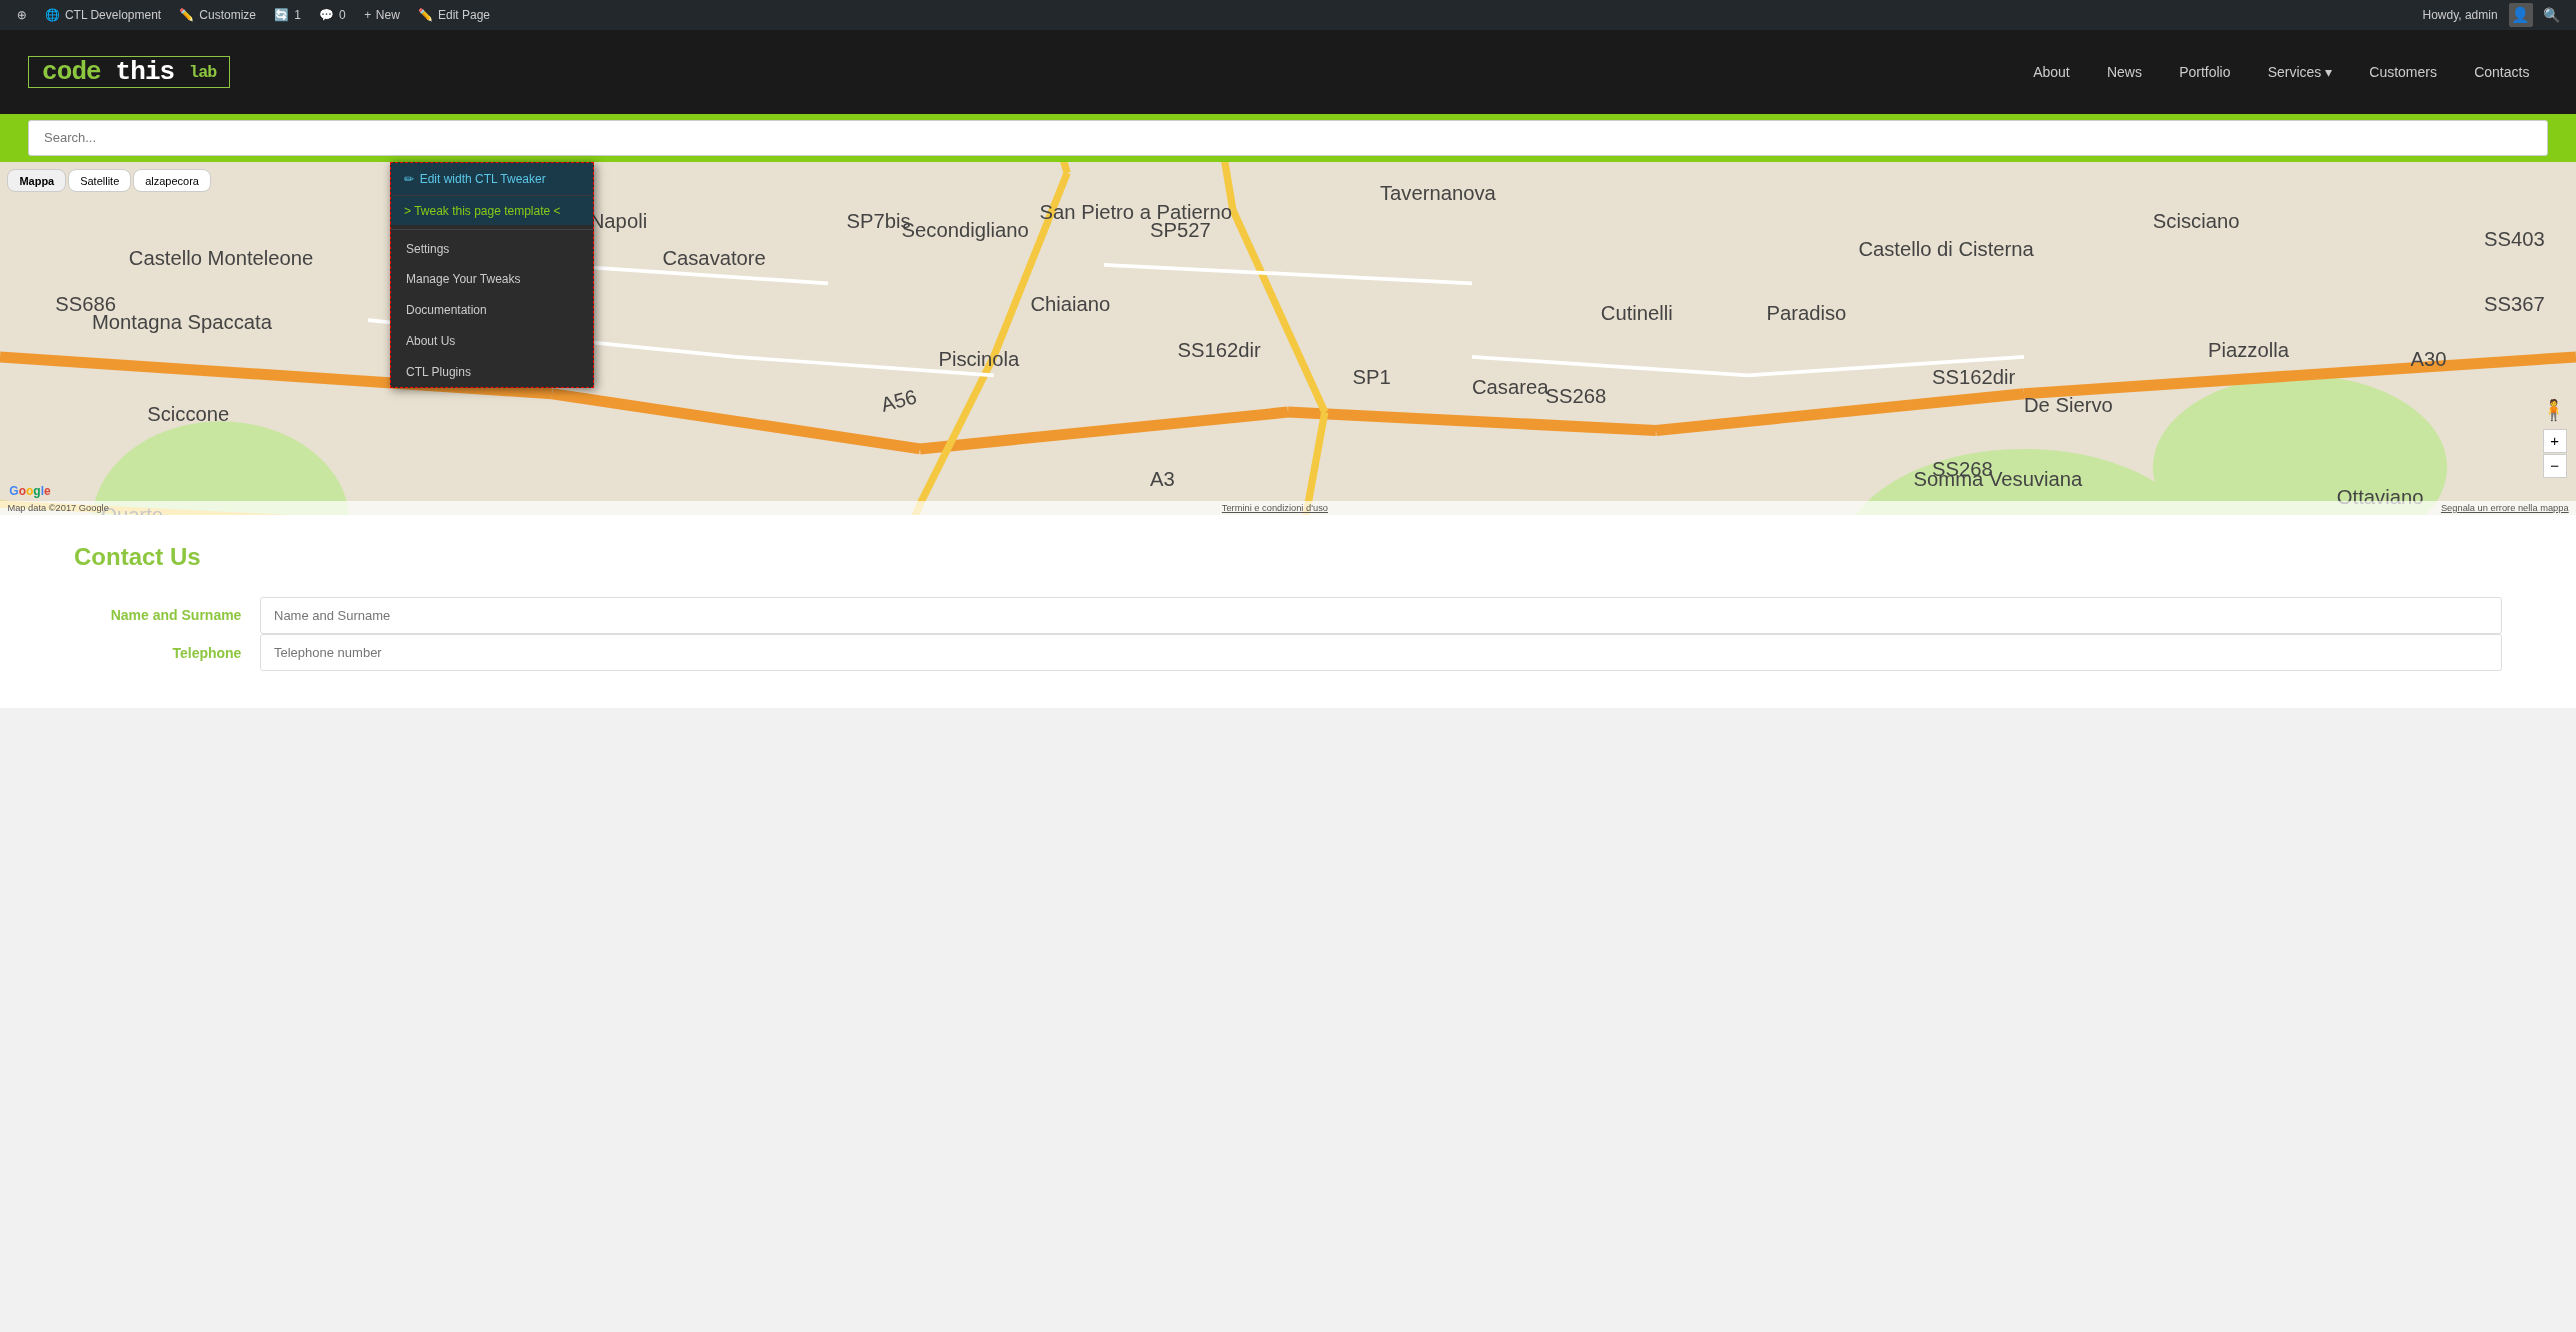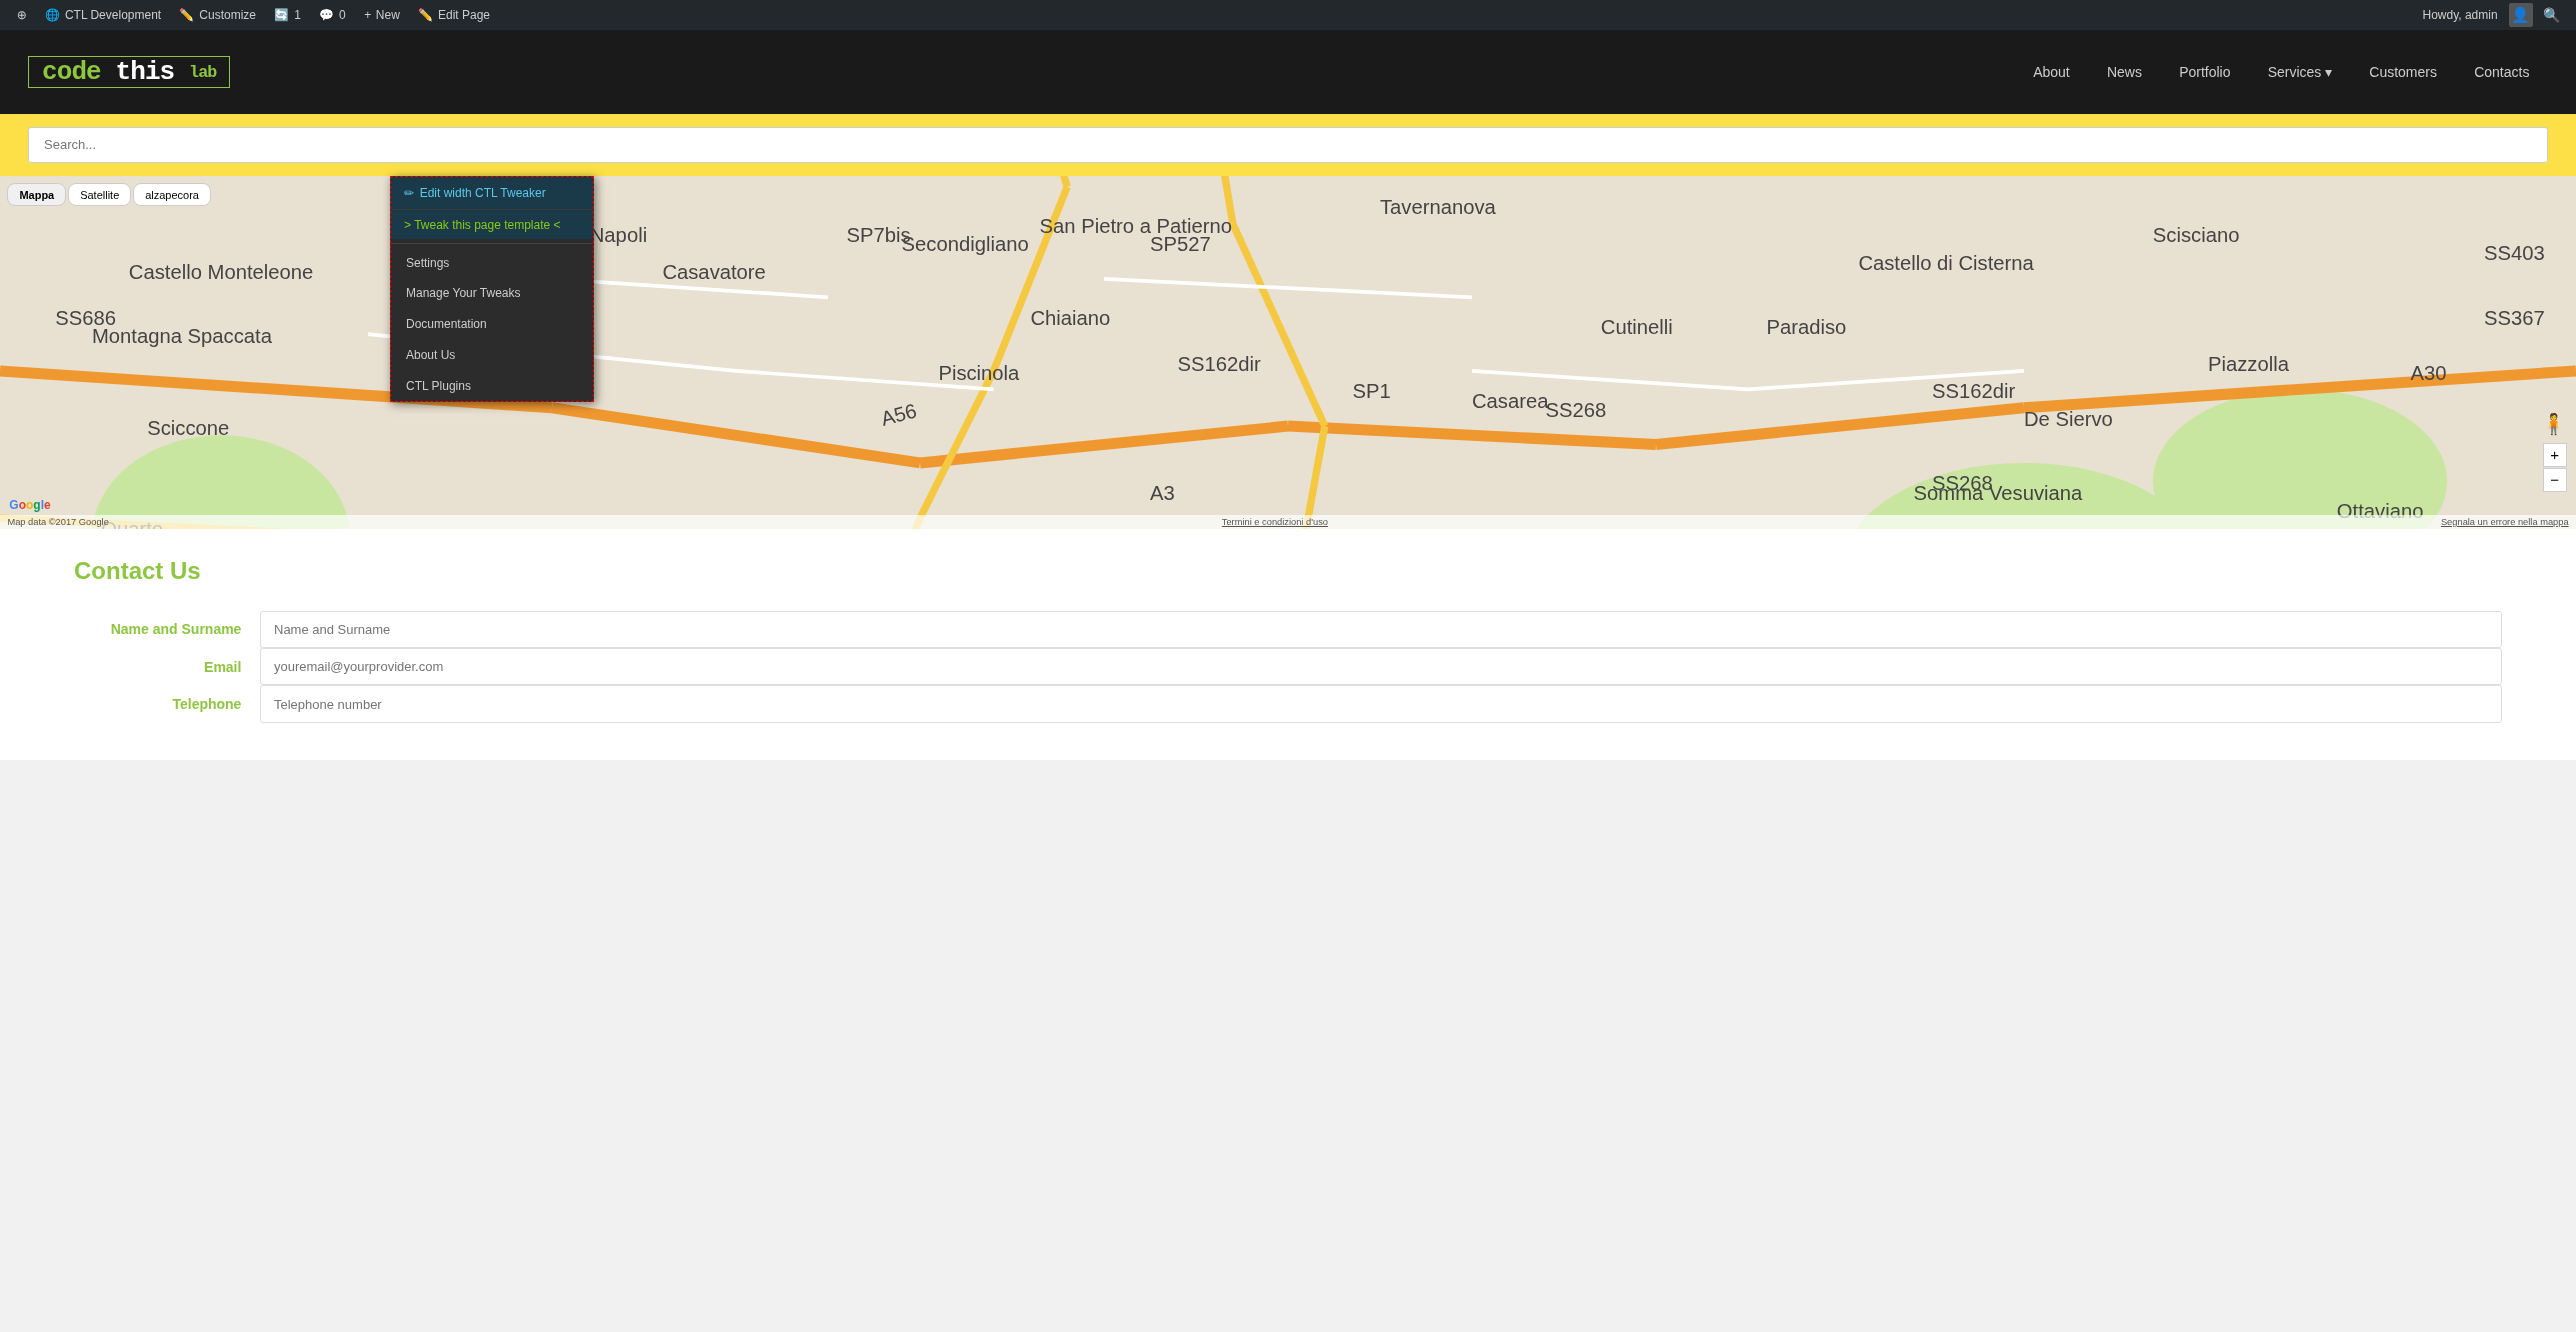--- a/index.html
+++ b/index.html
@@ -100,8 +100,8 @@
 
     
     #search-bar {
-      background: #fde047;
-      padding: 13px 28px;
+      background: #84cc16;
+      padding: 6px 28px;
     }
     #search-bar input {
       width: 100%;

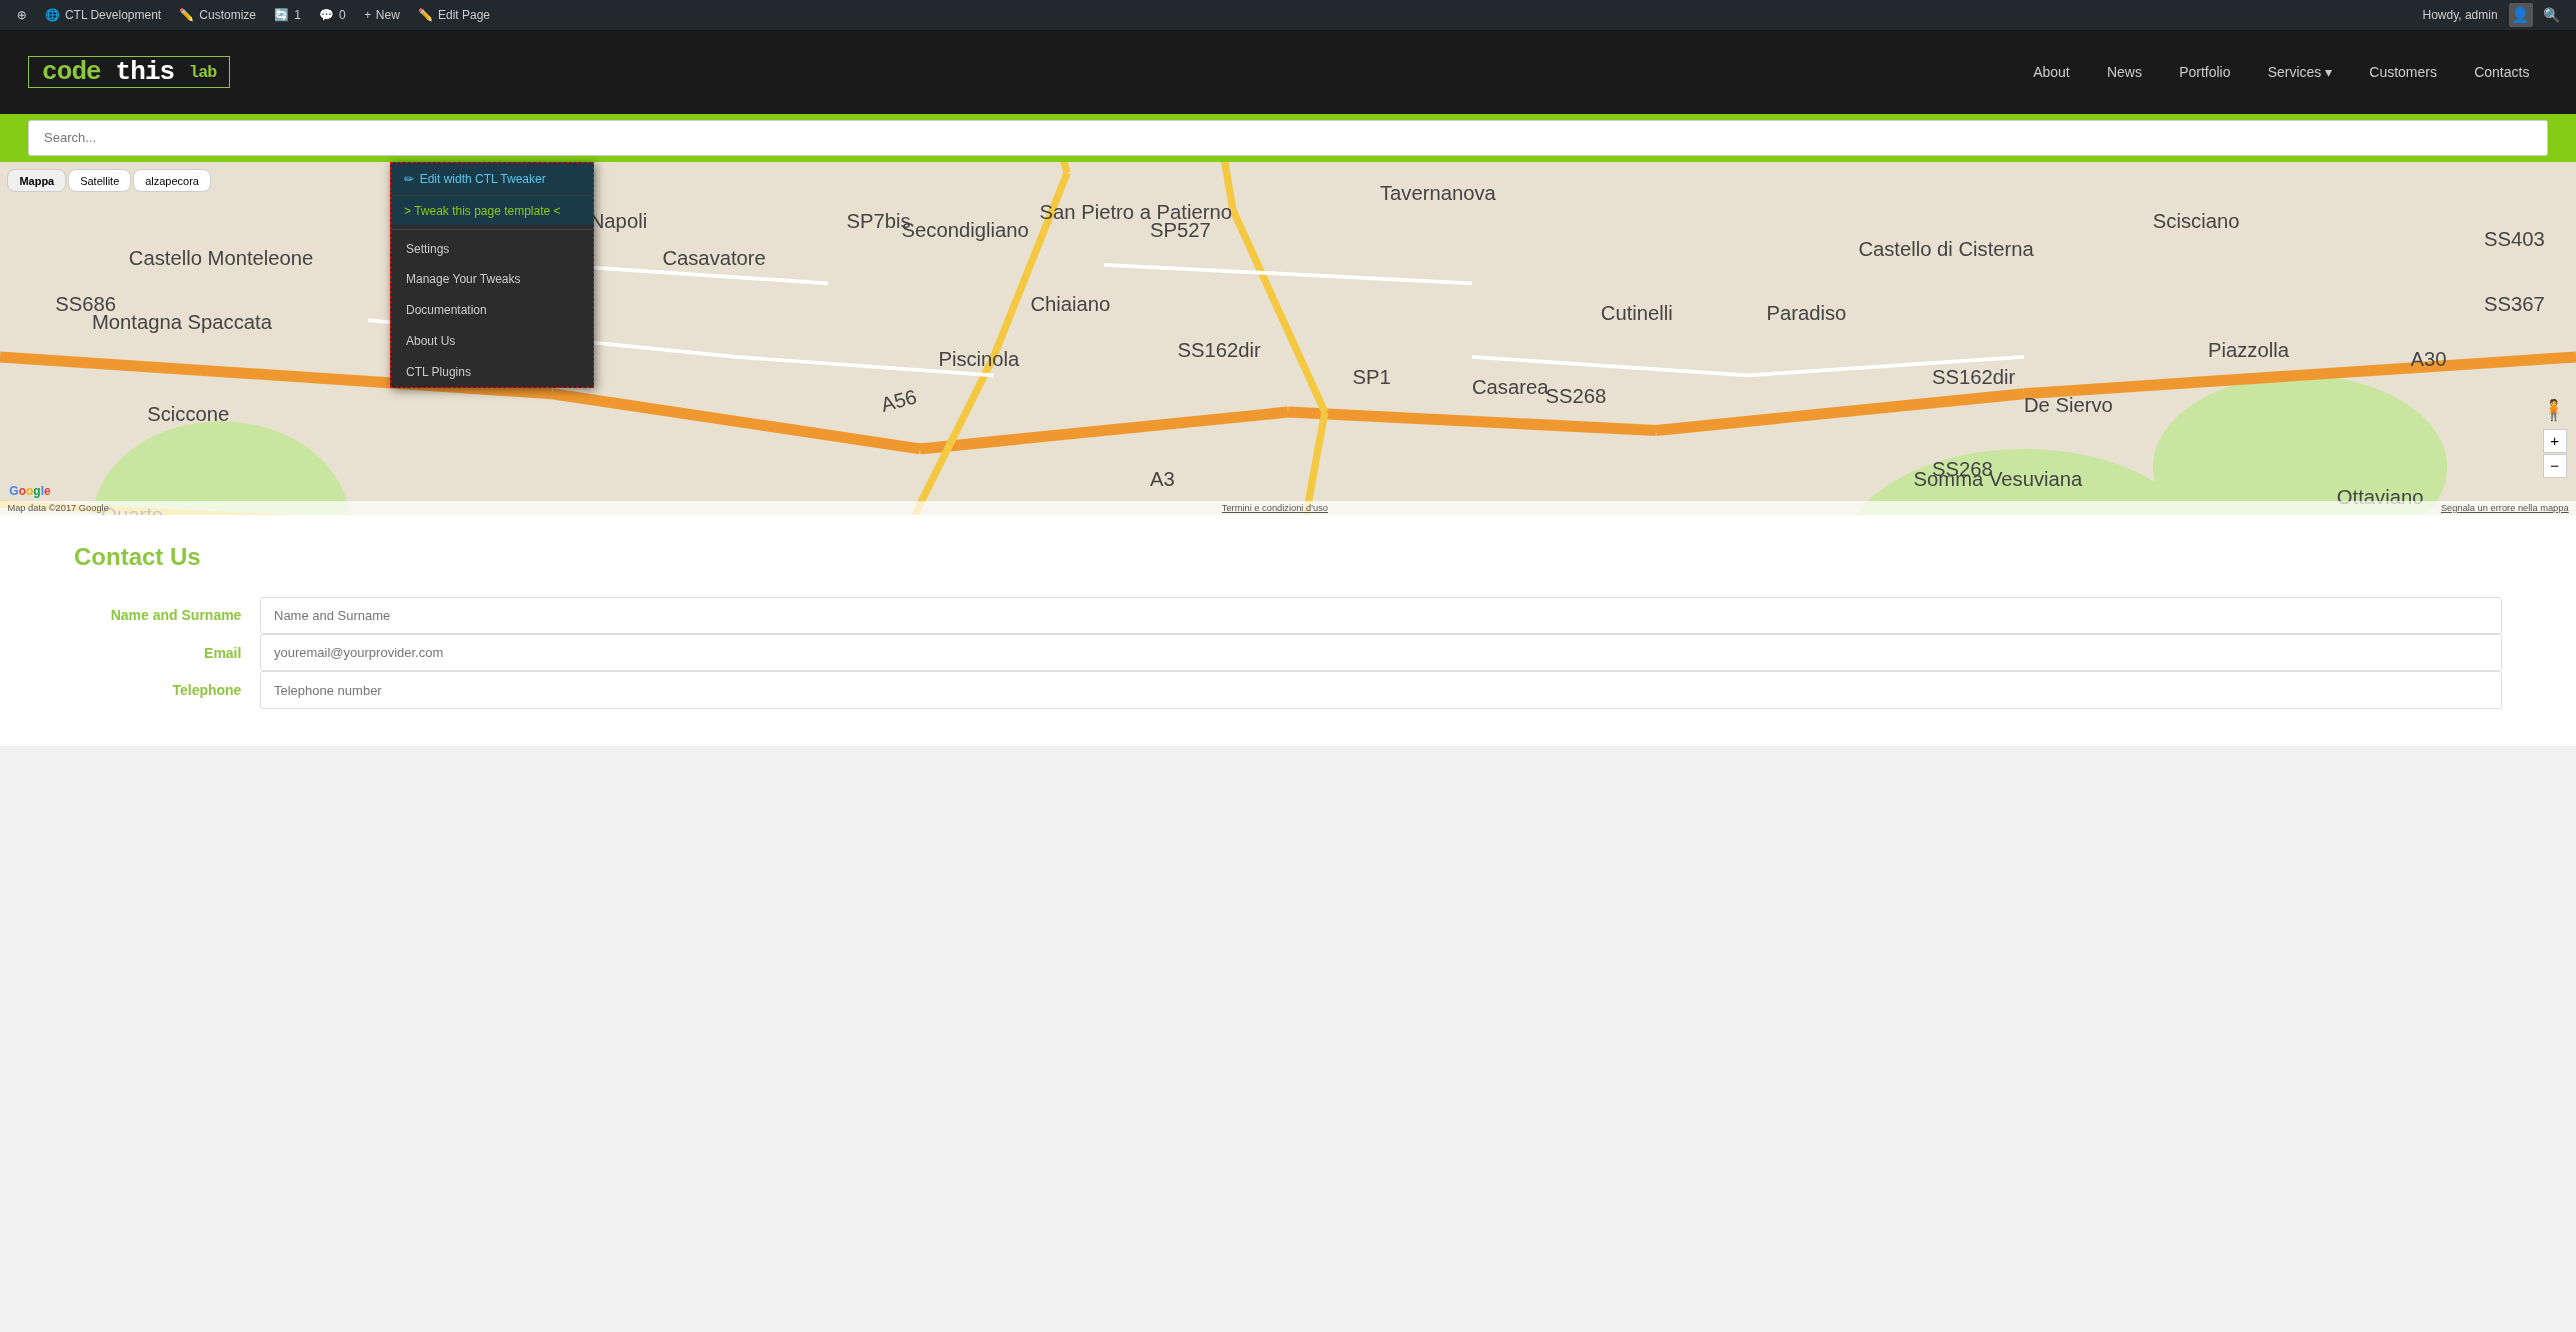--- a/index.html
+++ b/index.html
@@ -507,10 +507,6 @@
     <input type="text" class="form-input" placeholder="Name and Surname" style="">
   </div>
 
-  <div class="form-row">
-    <label class="form-label">Email</label>
-    <input type="email" class="form-input" placeholder="youremail@yourprovider.com" style="">
-  </div>
 
   <div class="form-row">
     <label class="form-label">Telephone</label>

